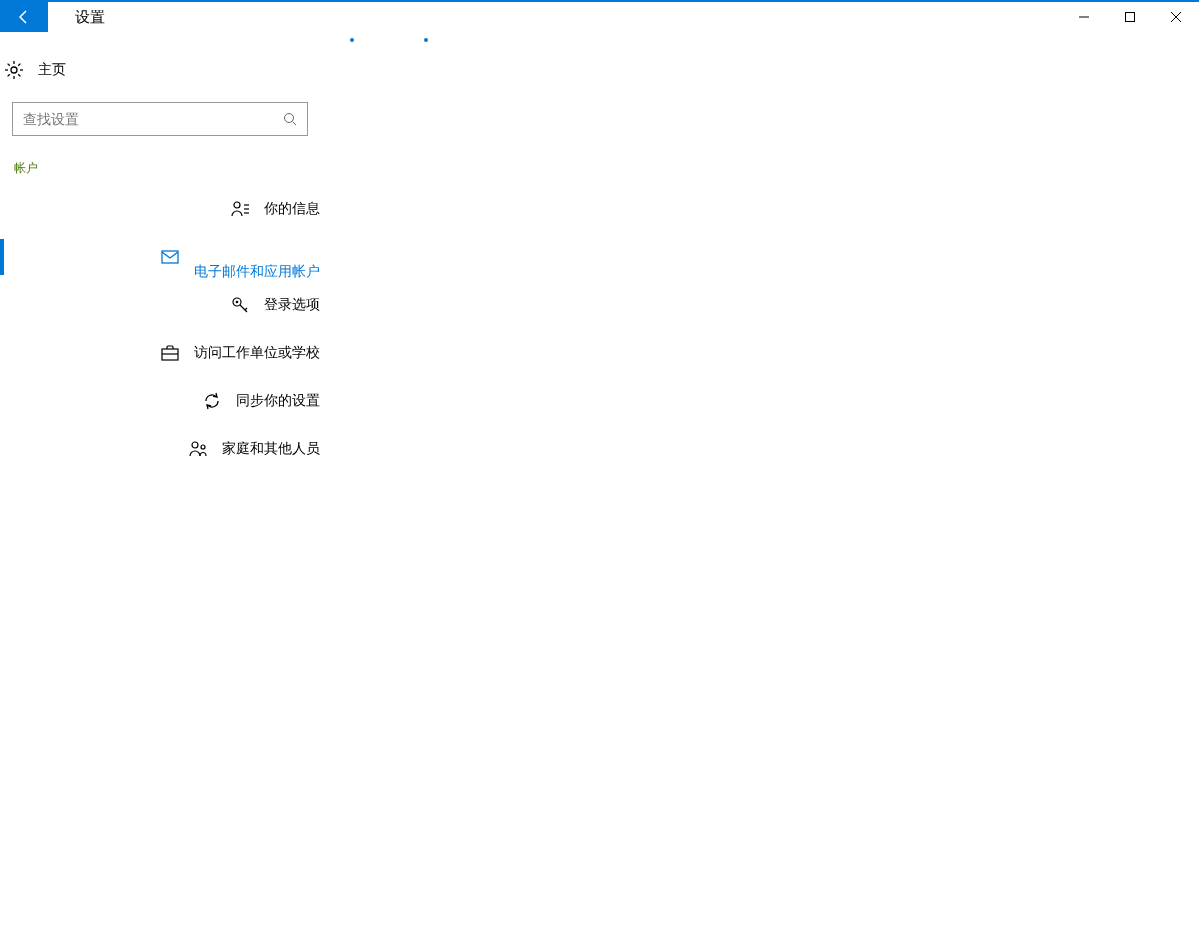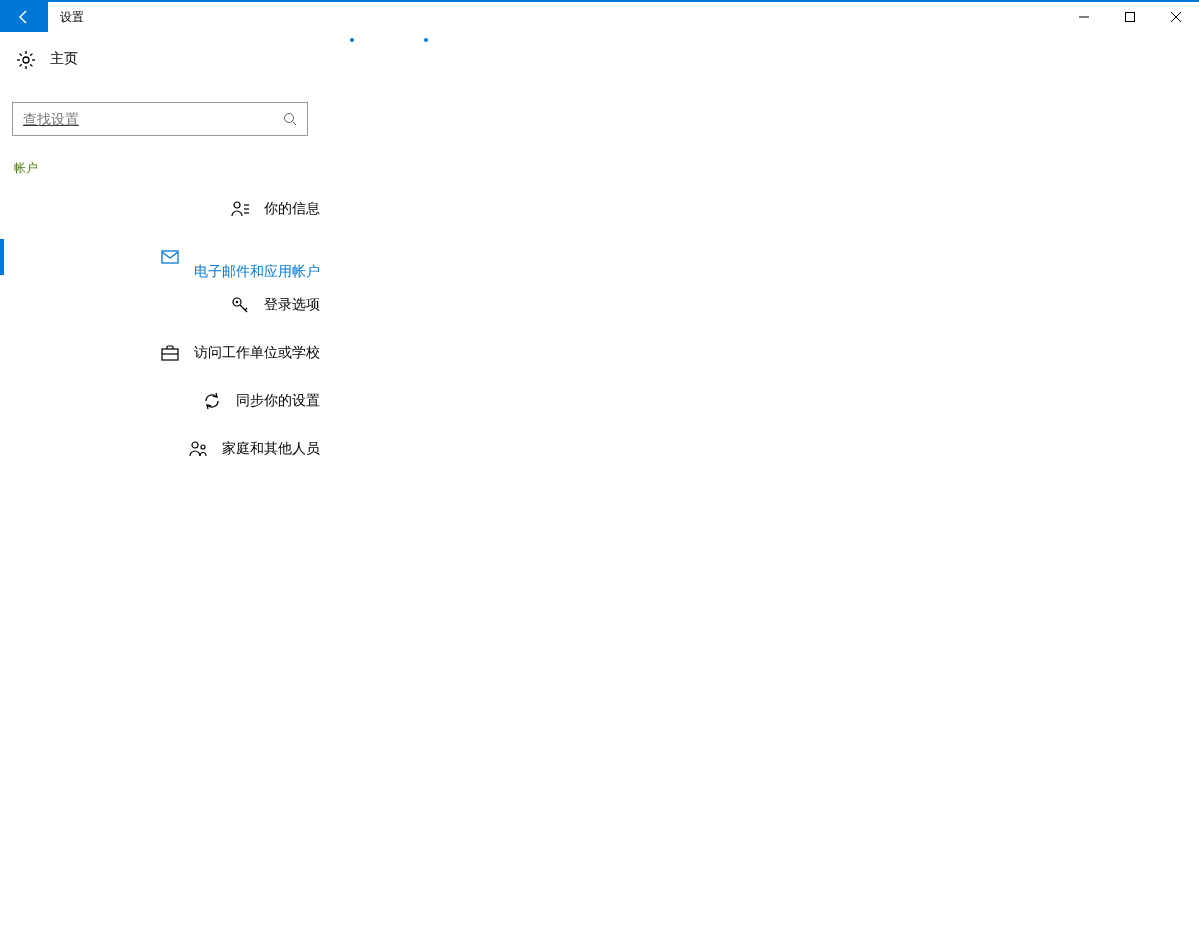--- a/index.html
+++ b/index.html
@@ -10,7 +10,7 @@
   .titlebar { height: 32px; display: flex; align-items: stretch; border-top: 2px solid #0078d7; }
   .back-btn { width: 48px; background: #0078d7; display: flex; align-items: center; justify-content: center; cursor: pointer; }
   .back-btn svg { width: 16px; height: 16px; }
-  .title-text { flex: 0 0 auto; display: flex; align-items: center; padding-left: 12px; font-size: 12px; color: #000; }
+  .title-text { flex: 0 0 auto; display: flex; align-items: center; padding-left: 27px; font-size: 15px; color: #000; }
   .title-spacer { flex: 1; }
   .win-controls { display: flex; }
   .win-btn { width: 46px; display: flex; align-items: center; justify-content: center; cursor: pointer; }

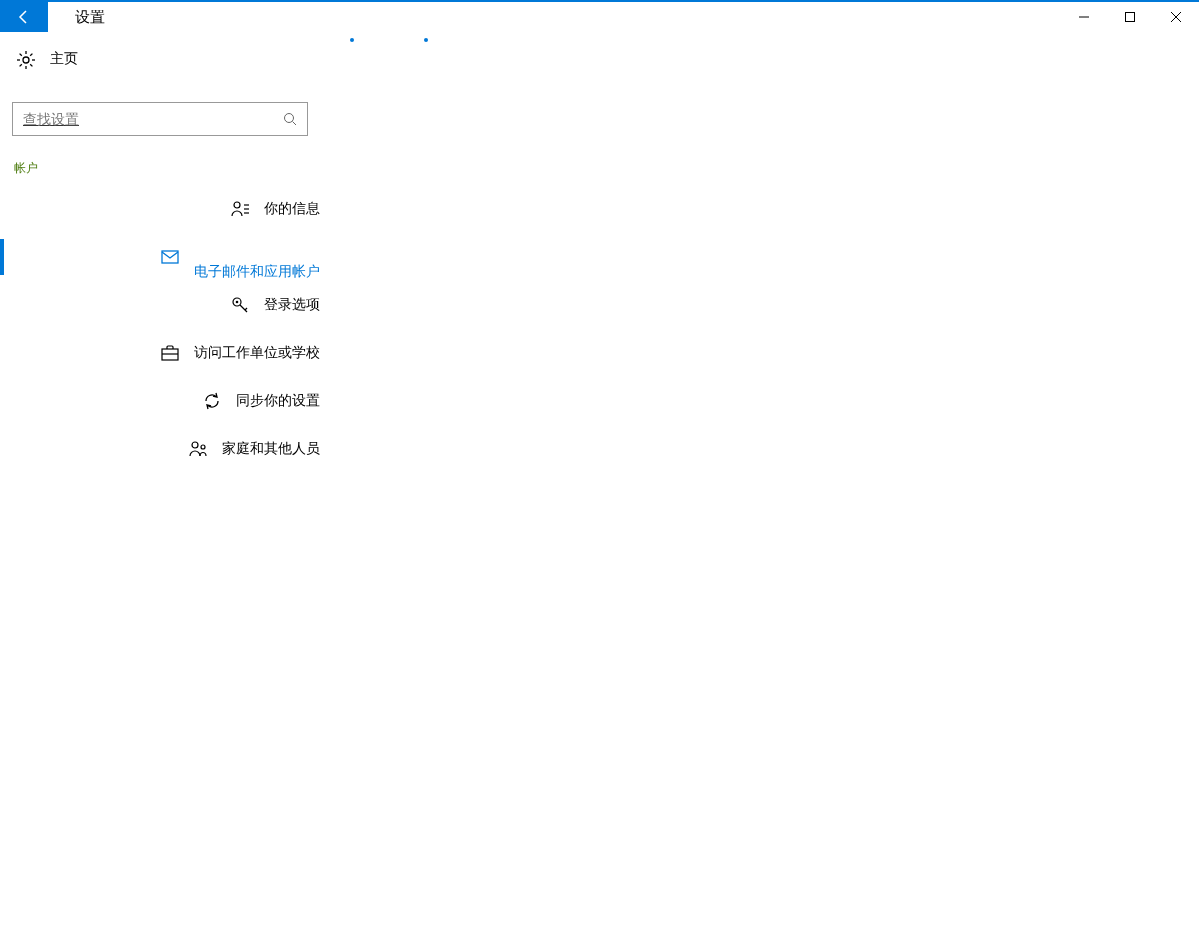--- a/index.html
+++ b/index.html
@@ -20,7 +20,7 @@
   .body { flex: 1; display: flex; }
   .sidebar { width: 320px; padding-top: 18px; }
 
-  .home-row { display: flex; align-items: flex-start; height: 40px; padding-left: 16px; cursor: pointer; }
+  .home-row { display: flex; align-items: center; height: 40px; padding-left: 4px; cursor: pointer; }
   .home-row .icon { width: 20px; height: 20px; display: flex; align-items: center; justify-content: center; margin-right: 14px; }
   .home-row .label { font-size: 14px; color: #000; }
 

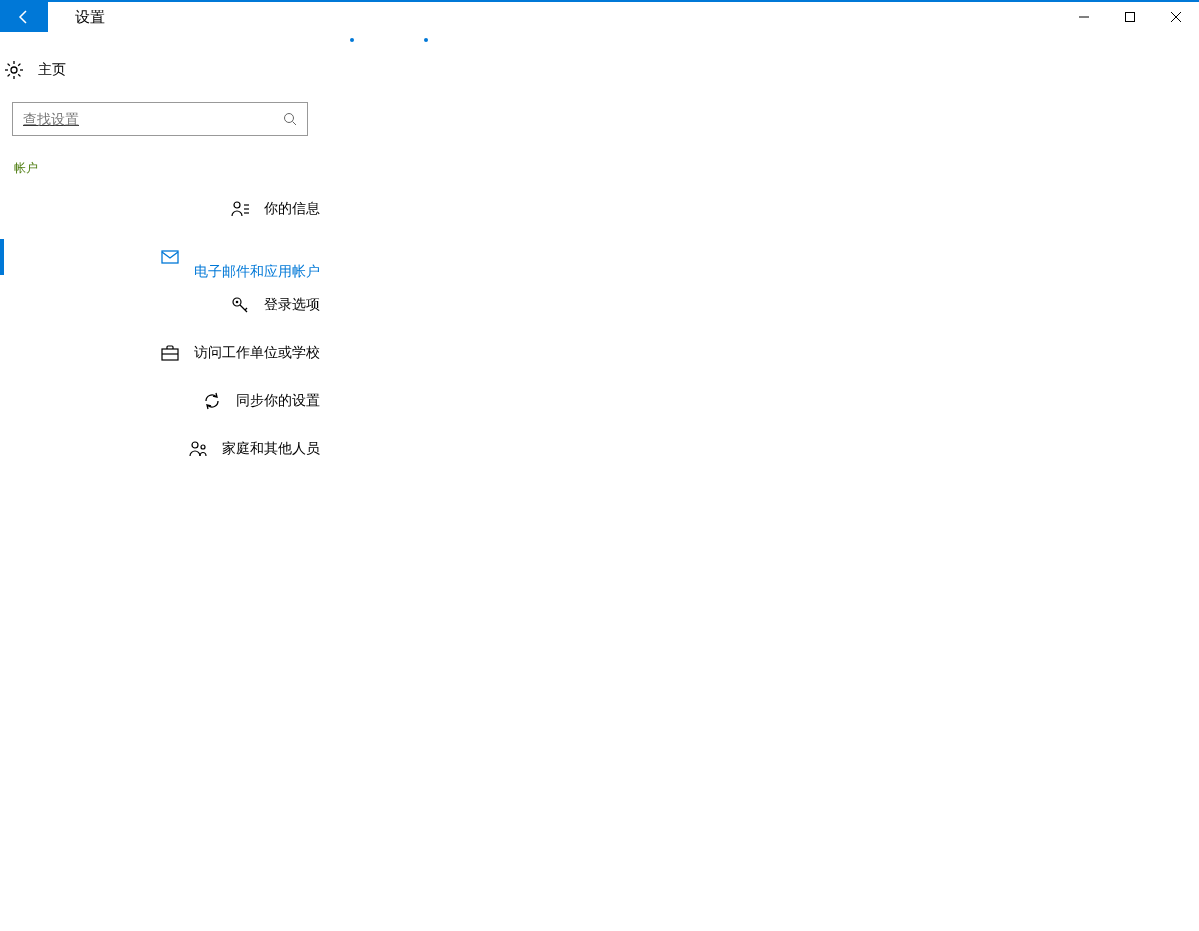--- a/index.html
+++ b/index.html
@@ -25,7 +25,7 @@
   .home-row .label { font-size: 14px; color: #000; }
 
   .search-wrap { margin: 12px 12px 0 12px; width: 296px; height: 34px; border: 1px solid #999; display: flex; align-items: center; }
-  .search-input { flex: 1; border: none; outline: none; height: 100%; padding: 0 10px; font-size: 14px; font-family: inherit; color: #333; background: transparent; text-decoration: underline; }
+  .search-input { flex: 1; border: none; outline: none; height: 100%; padding: 0 10px; font-size: 14px; font-family: inherit; color: #333; background: transparent; }
   .search-input::placeholder { color: #777; }
   .search-icon { width: 34px; display: flex; align-items: center; justify-content: center; cursor: pointer; }
 

